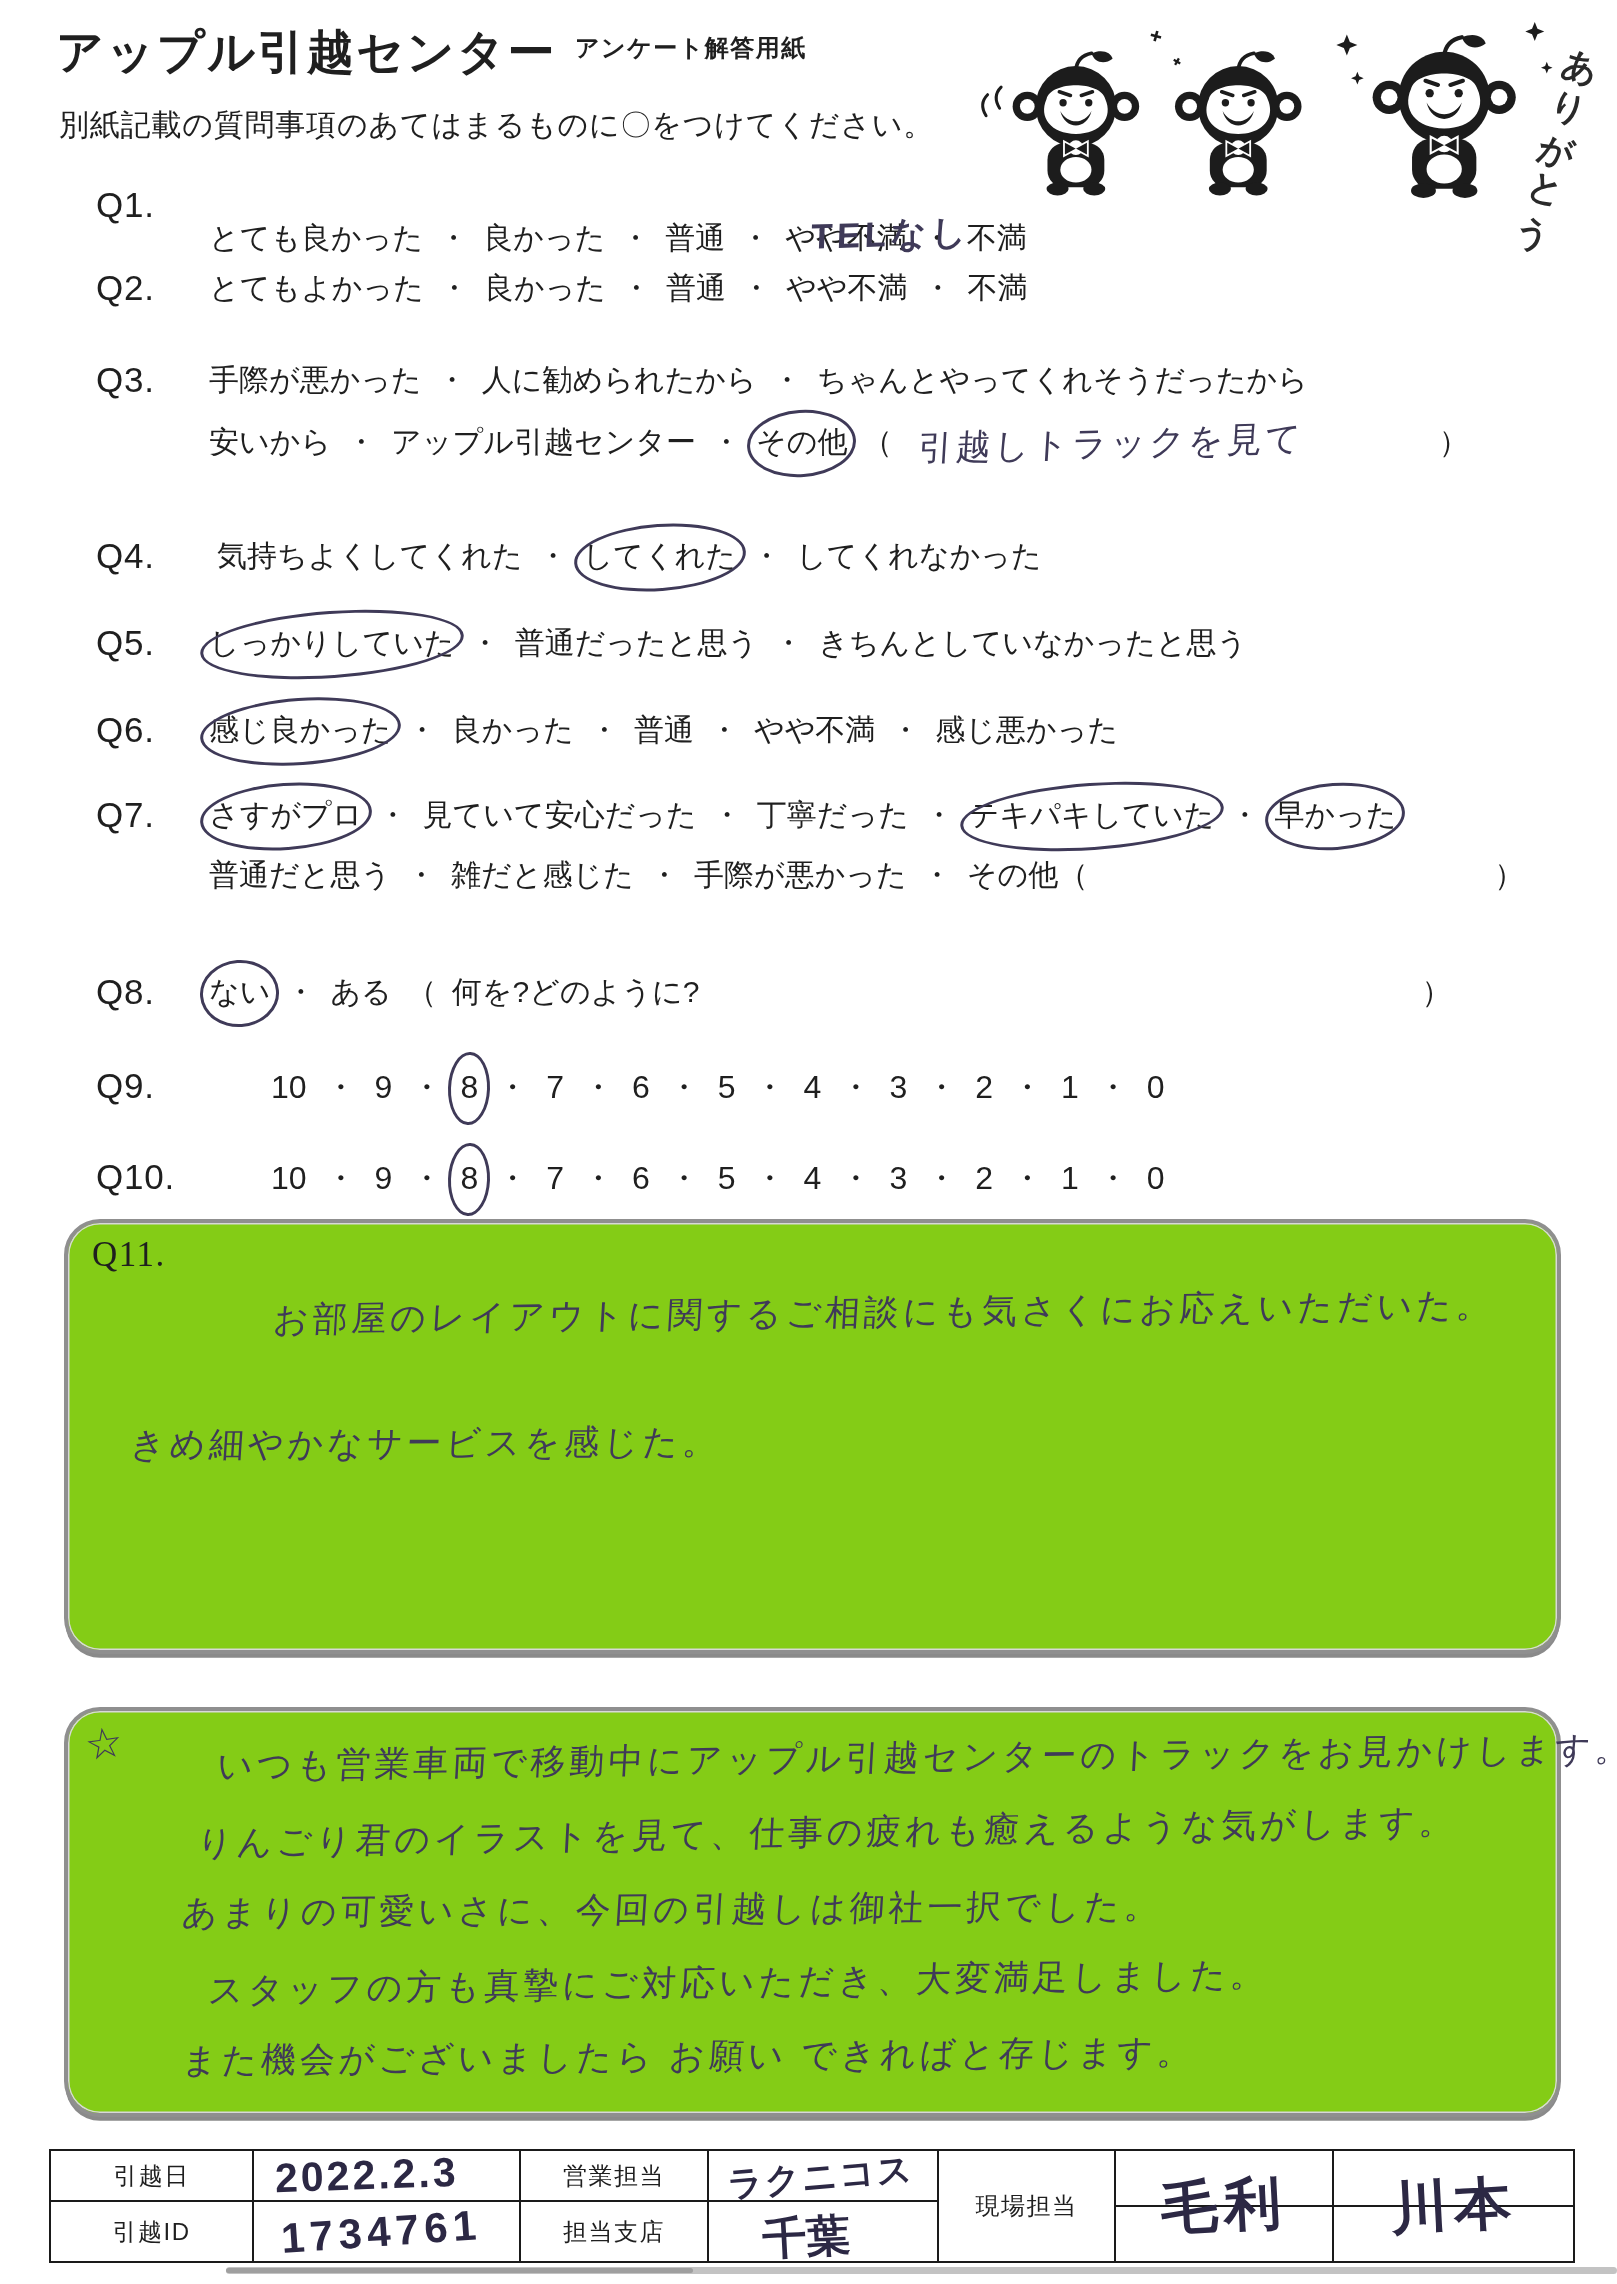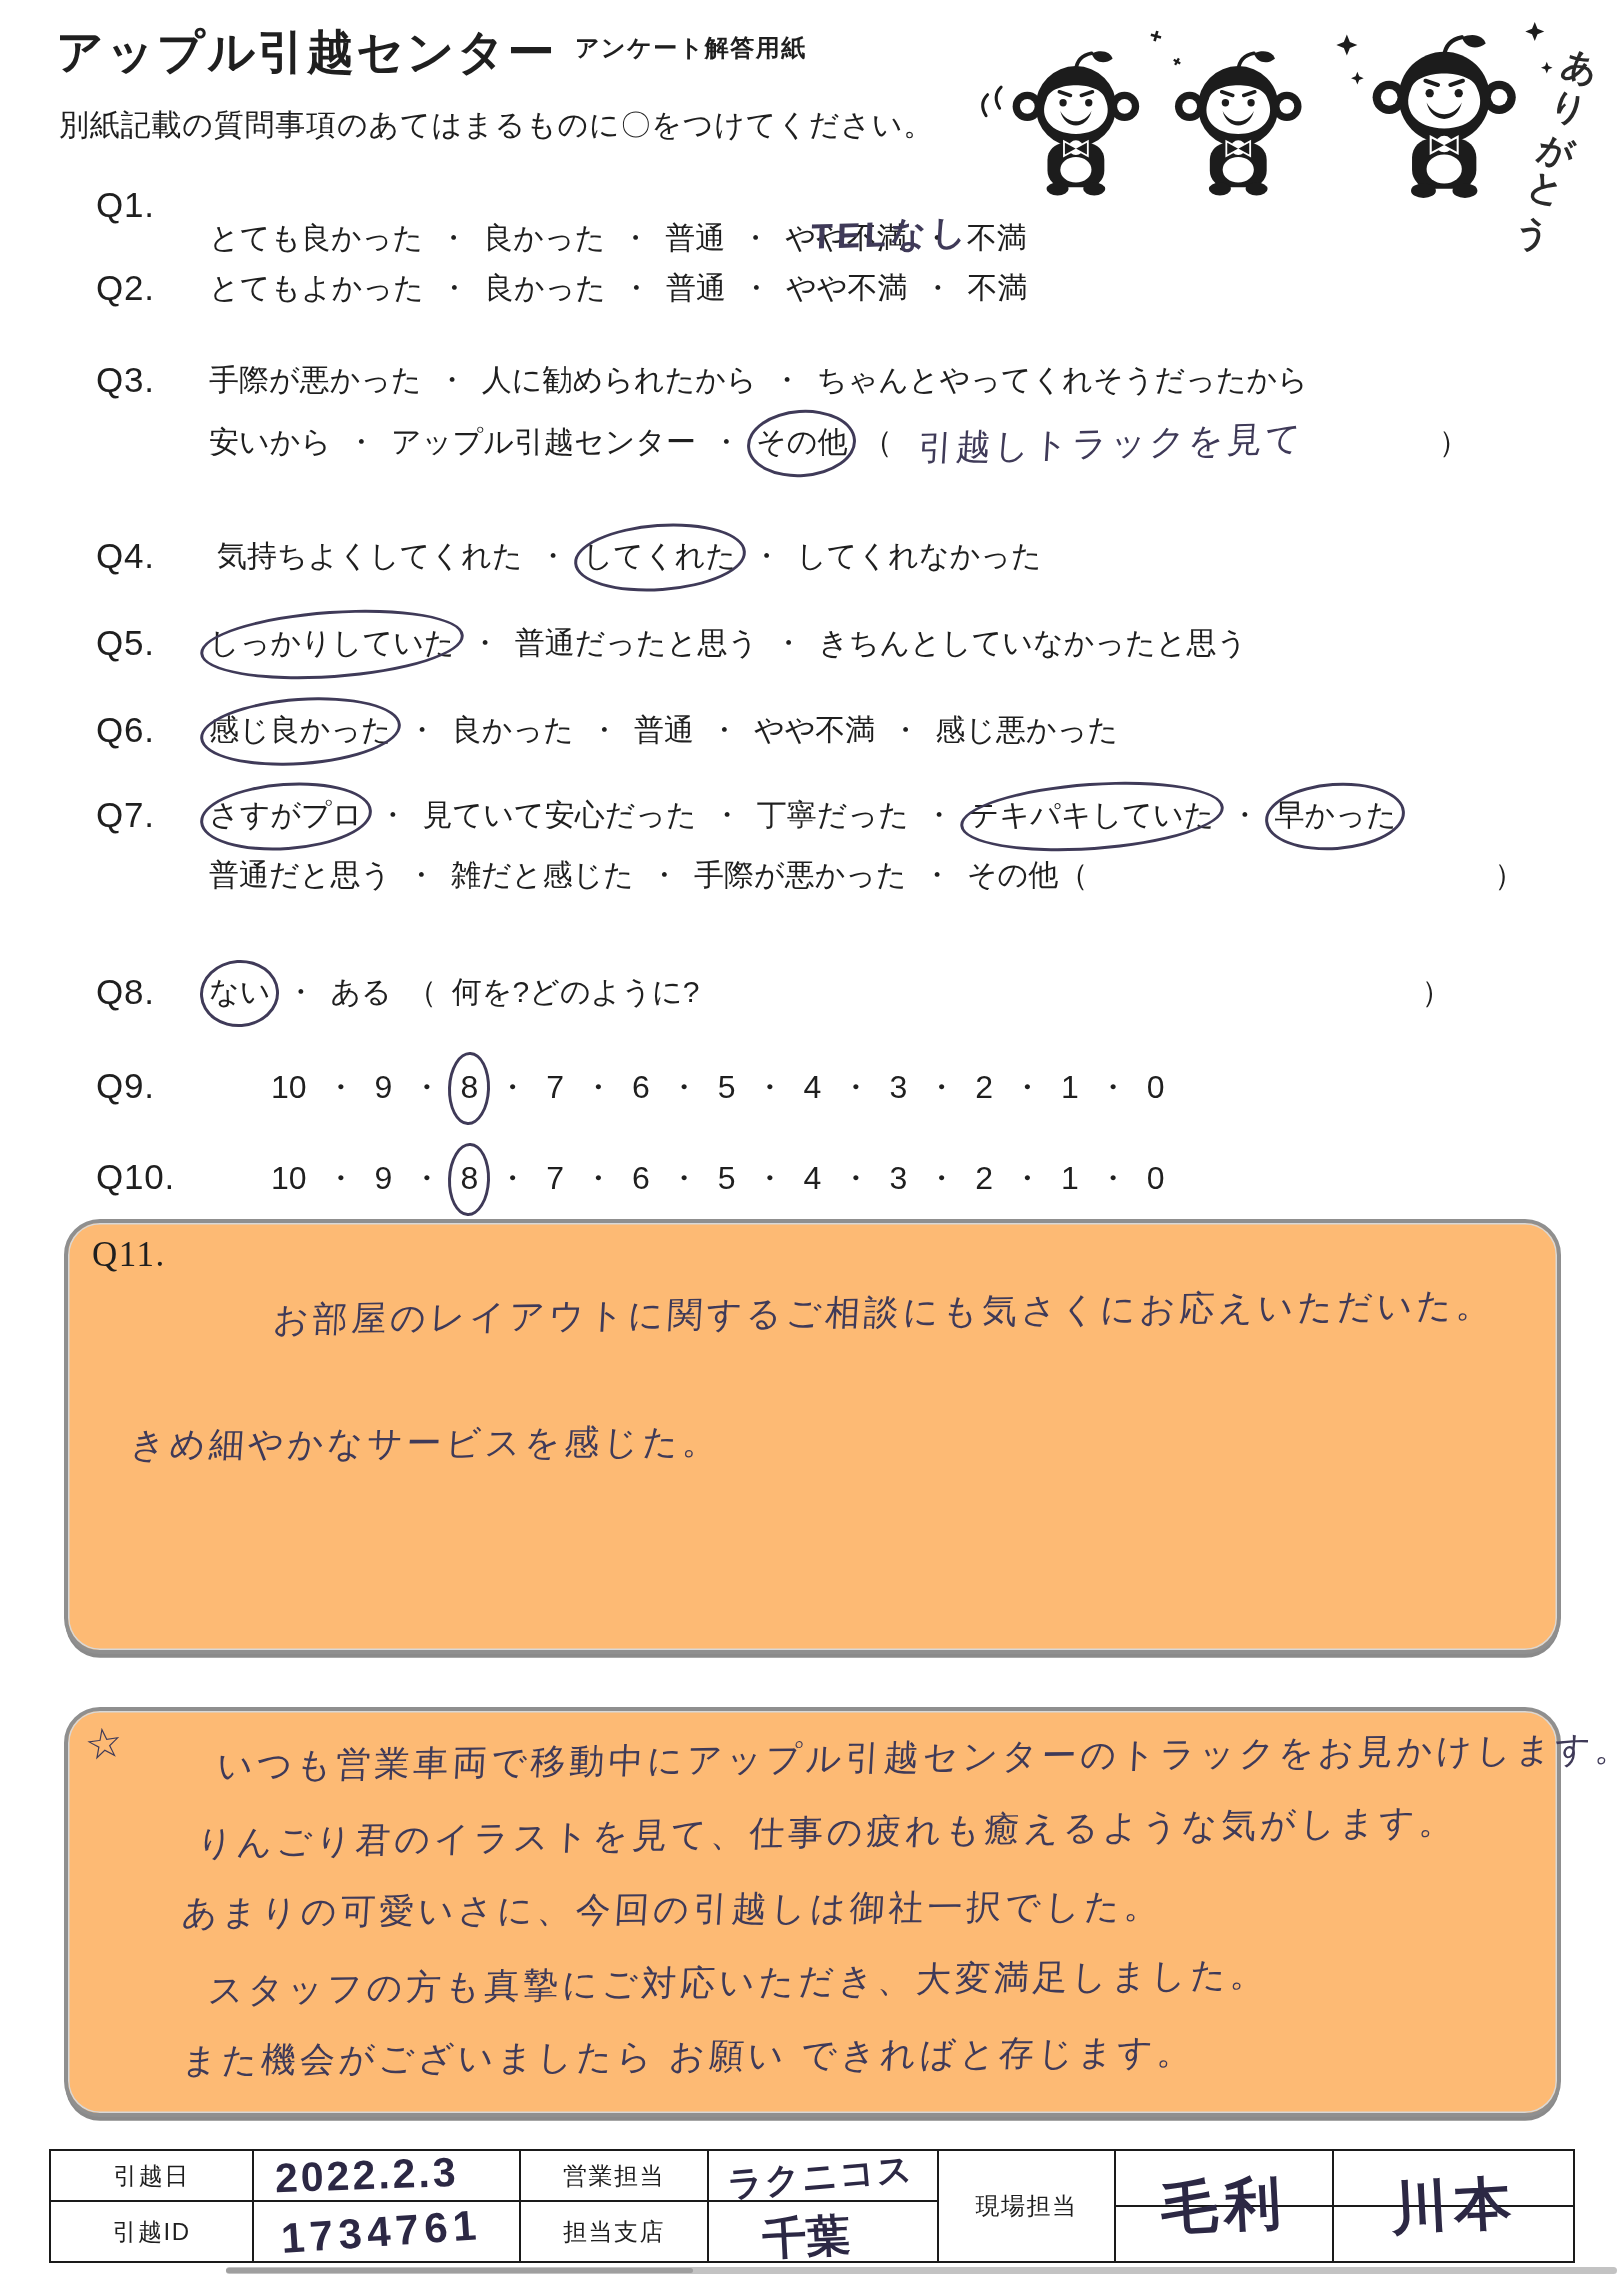--- a/index.html
+++ b/index.html
@@ -46,7 +46,7 @@
   }
   
   .box{
-    position:absolute;left:64px;width:1489px;background:#fdba74;
+    position:absolute;left:64px;width:1489px;background:#84cc16;
     border:4.5px solid var(--boxborder);border-radius:36px;
     box-shadow:0 5.3px 0 -1.5px #8a8a8a, inset 0 0 0 1.5px #d8d8d8;
   }

